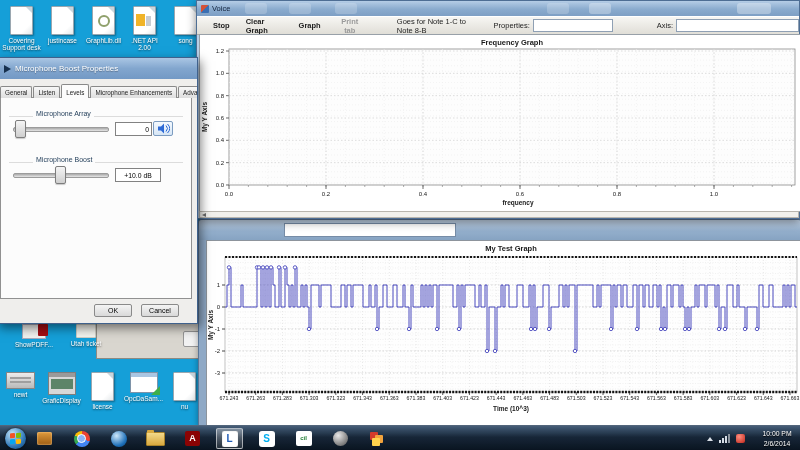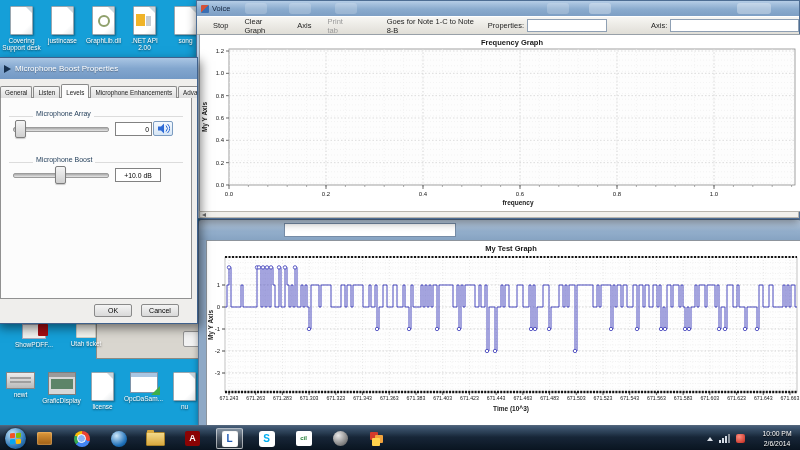--- a/index.html
+++ b/index.html
@@ -58,7 +58,7 @@
   .v-toolbar{height:17px;background:linear-gradient(#f7f6f3,#e0ded7);border-top:1px solid #fff;
     border-bottom:1px solid #b2afa6;display:flex;align-items:center;font-size:7.5px;color:#1d1d1d;
     padding-left:8px;}
-  .titem{padding:0 8px;cursor:default;}
+  .titem{padding:0 8px;cursor:default;font-weight:bold;}
   .titem.disabled{color:#9a9a9a;}
   .trange{margin-left:26px;}
   .tlabel{margin-left:10px;}

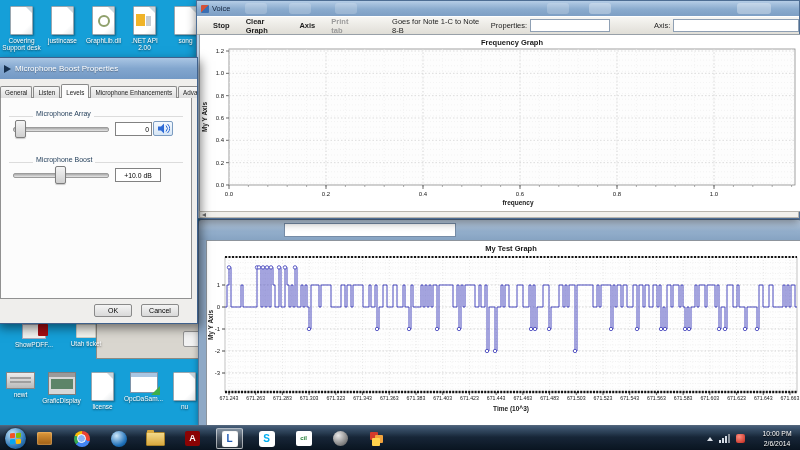--- a/index.html
+++ b/index.html
@@ -481,7 +481,7 @@
     <div class="v-toolbar">
       <span class="titem">Stop</span>
       <span class="titem">Clear Graph</span>
-      <span class="titem">Axis</span>
+      <span class="titem">Graph</span>
       <span class="titem disabled">Print tab</span>
       <span class="trange">Goes for Note 1-C to Note 8-B</span>
       <span class="tlabel">Properties:</span>

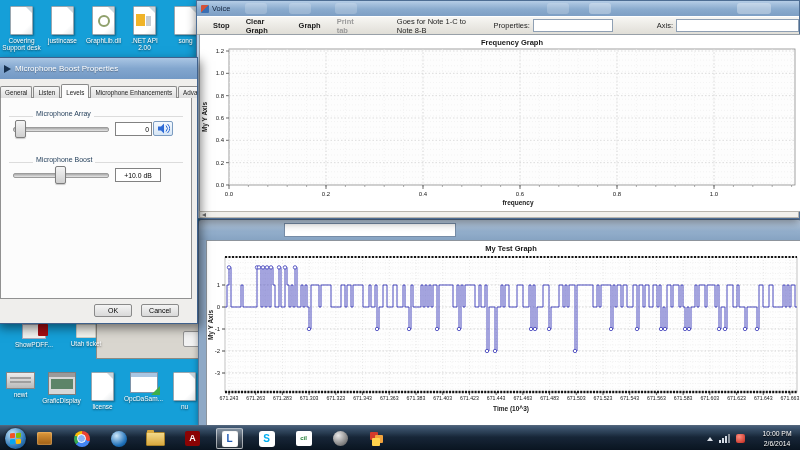--- a/index.html
+++ b/index.html
@@ -59,7 +59,7 @@
     border-bottom:1px solid #b2afa6;display:flex;align-items:center;font-size:7.5px;color:#1d1d1d;
     padding-left:8px;}
   .titem{padding:0 8px;cursor:default;font-weight:bold;}
-  .titem.disabled{color:#9a9a9a;}
+  .titem.disabled{color:#9a9a9a;text-align:center;}
   .trange{margin-left:26px;}
   .tlabel{margin-left:10px;}
   .tinput{height:11px;background:#fff;border:1px solid #8fa0b4;margin-left:3px;font-size:7px;padding:0 2px;}

